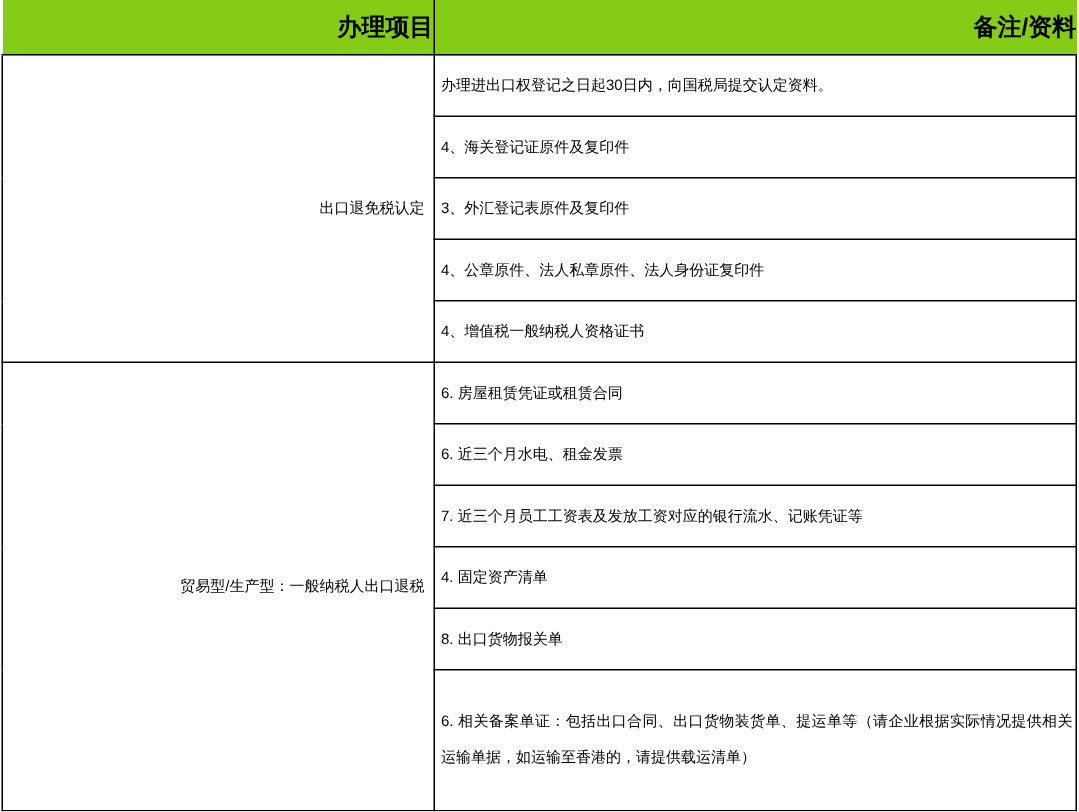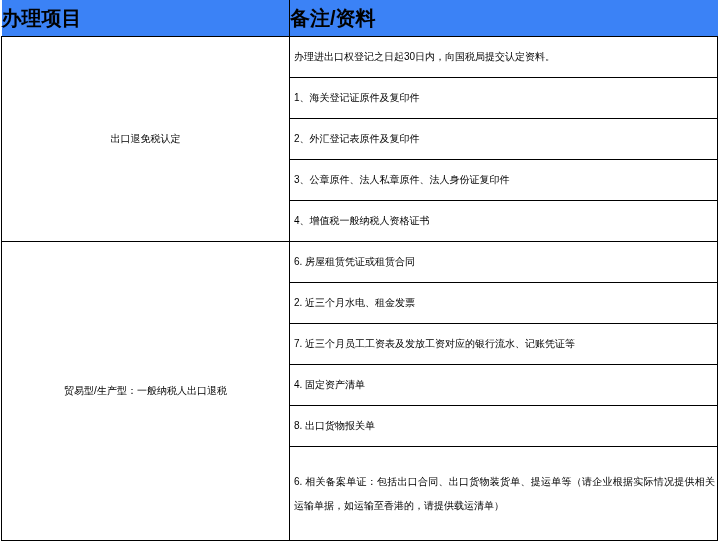--- a/index.html
+++ b/index.html
@@ -27,11 +27,11 @@
 
   
   thead th {
-    background: #3b82f6;
+    background: #84cc16;
     font-weight: bold;
-    font-size: 20px;
+    font-size: 16px;
     color: #000000;
-    text-align: left;
+    text-align: right;
     vertical-align: middle;
     height: 36px;
     border: none;

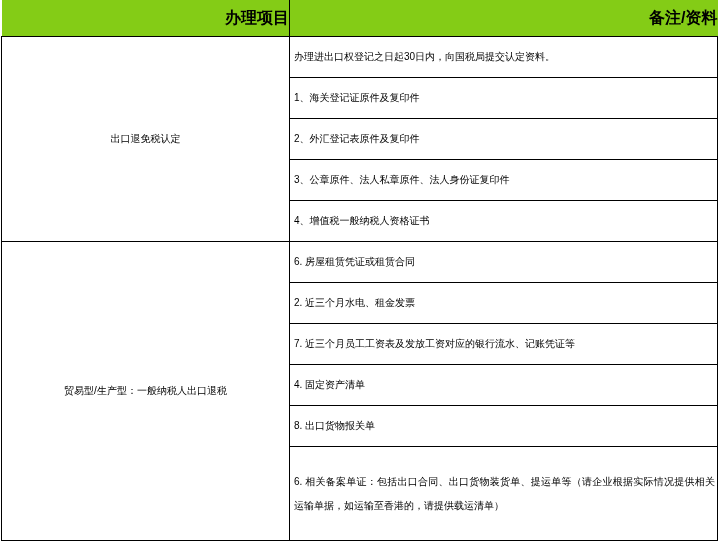--- a/index.html
+++ b/index.html
@@ -94,7 +94,7 @@
         <td class="note-cell oneline">办理进出口权登记之日起30日内，向国税局提交认定资料。</td>
       </tr>
       <tr>
-        <td class="note-cell oneline">1、海关登记证原件及复印件</td>
+        <td class="note-cell oneline">4、海关登记证原件及复印件</td>
       </tr>
       <tr>
         <td class="note-cell oneline">2、外汇登记表原件及复印件</td>

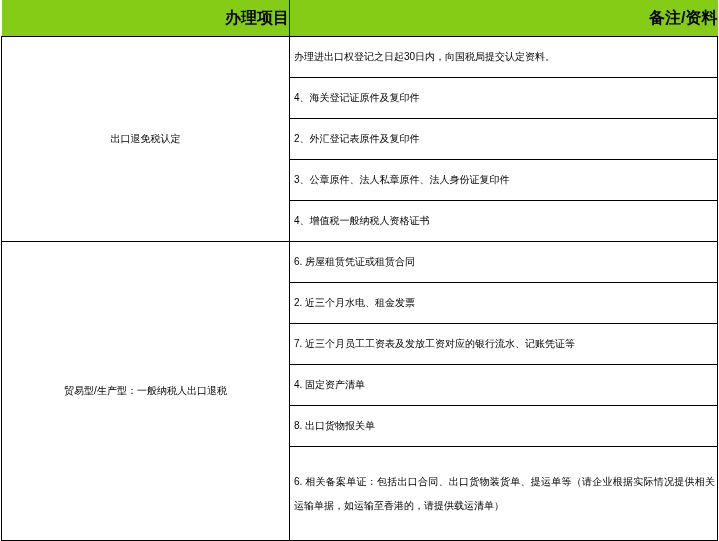--- a/index.html
+++ b/index.html
@@ -54,7 +54,7 @@
   tbody tr.tall { height: 94px; }
 
   td.item-cell {
-    text-align: center;
+    text-align: right;
     padding: 0 6px;
   }
   td.note-cell {

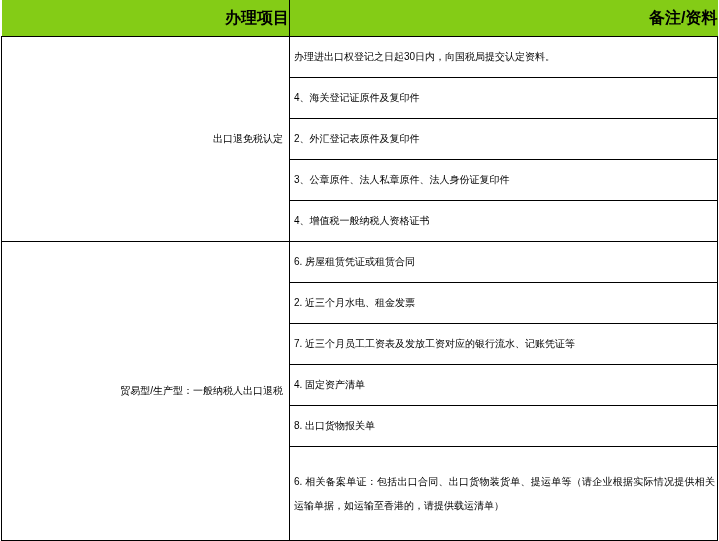--- a/index.html
+++ b/index.html
@@ -97,7 +97,7 @@
         <td class="note-cell oneline">4、海关登记证原件及复印件</td>
       </tr>
       <tr>
-        <td class="note-cell oneline">2、外汇登记表原件及复印件</td>
+        <td class="note-cell oneline">3、外汇登记表原件及复印件</td>
       </tr>
       <tr>
         <td class="note-cell oneline">3、公章原件、法人私章原件、法人身份证复印件</td>

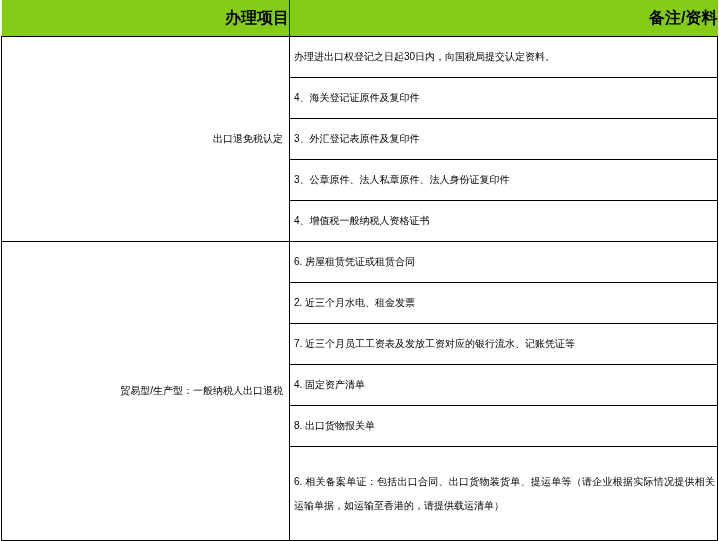--- a/index.html
+++ b/index.html
@@ -100,7 +100,7 @@
         <td class="note-cell oneline">3、外汇登记表原件及复印件</td>
       </tr>
       <tr>
-        <td class="note-cell oneline">3、公章原件、法人私章原件、法人身份证复印件</td>
+        <td class="note-cell oneline">4、公章原件、法人私章原件、法人身份证复印件</td>
       </tr>
       <tr>
         <td class="note-cell oneline">4、增值税一般纳税人资格证书</td>

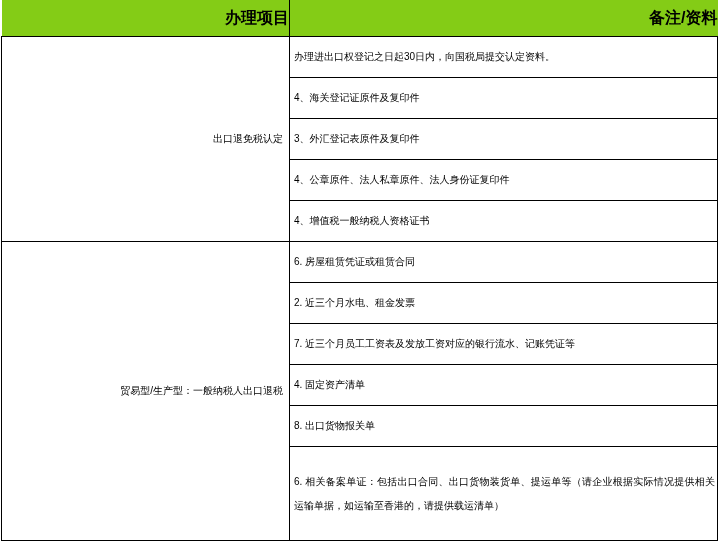--- a/index.html
+++ b/index.html
@@ -111,7 +111,7 @@
         <td class="note-cell oneline">6. 房屋租赁凭证或租赁合同</td>
       </tr>
       <tr>
-        <td class="note-cell oneline">2. 近三个月水电、租金发票</td>
+        <td class="note-cell oneline">6. 近三个月水电、租金发票</td>
       </tr>
       <tr>
         <td class="note-cell oneline">7. 近三个月员工工资表及发放工资对应的银行流水、记账凭证等</td>

